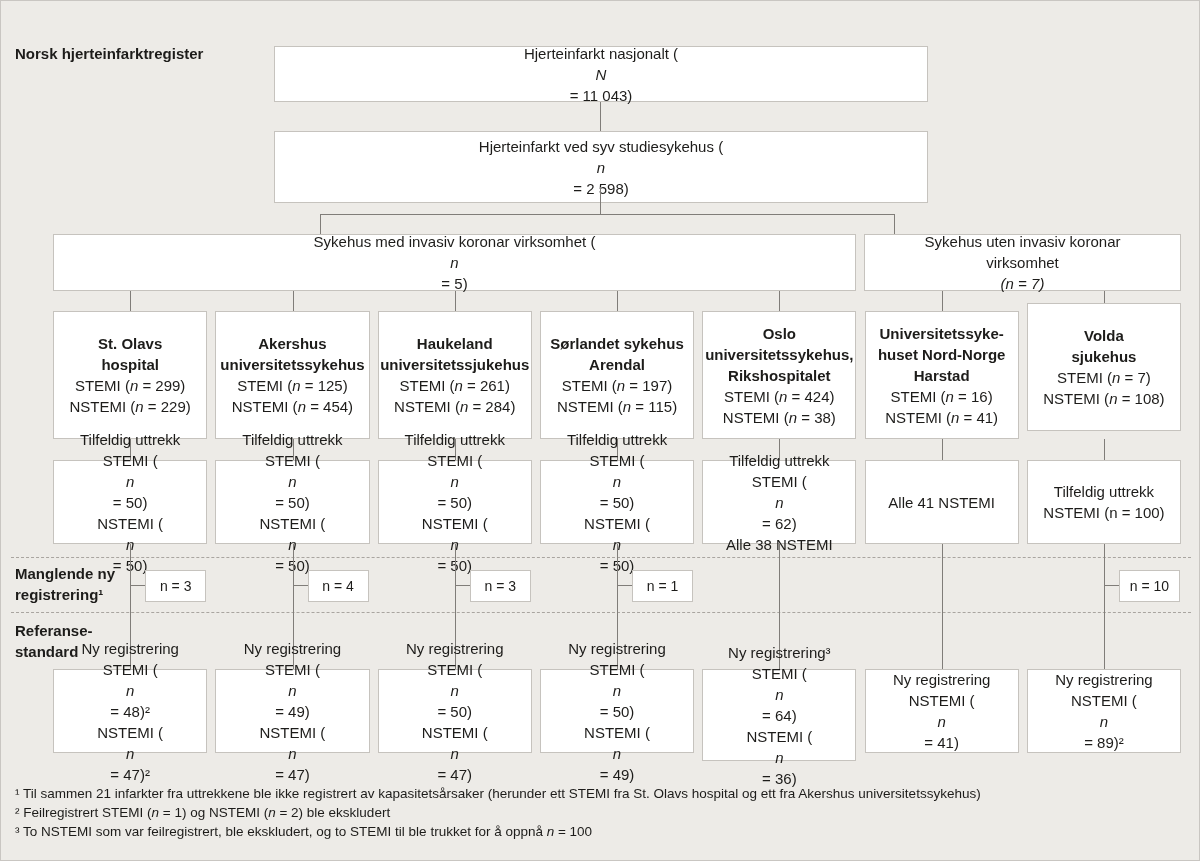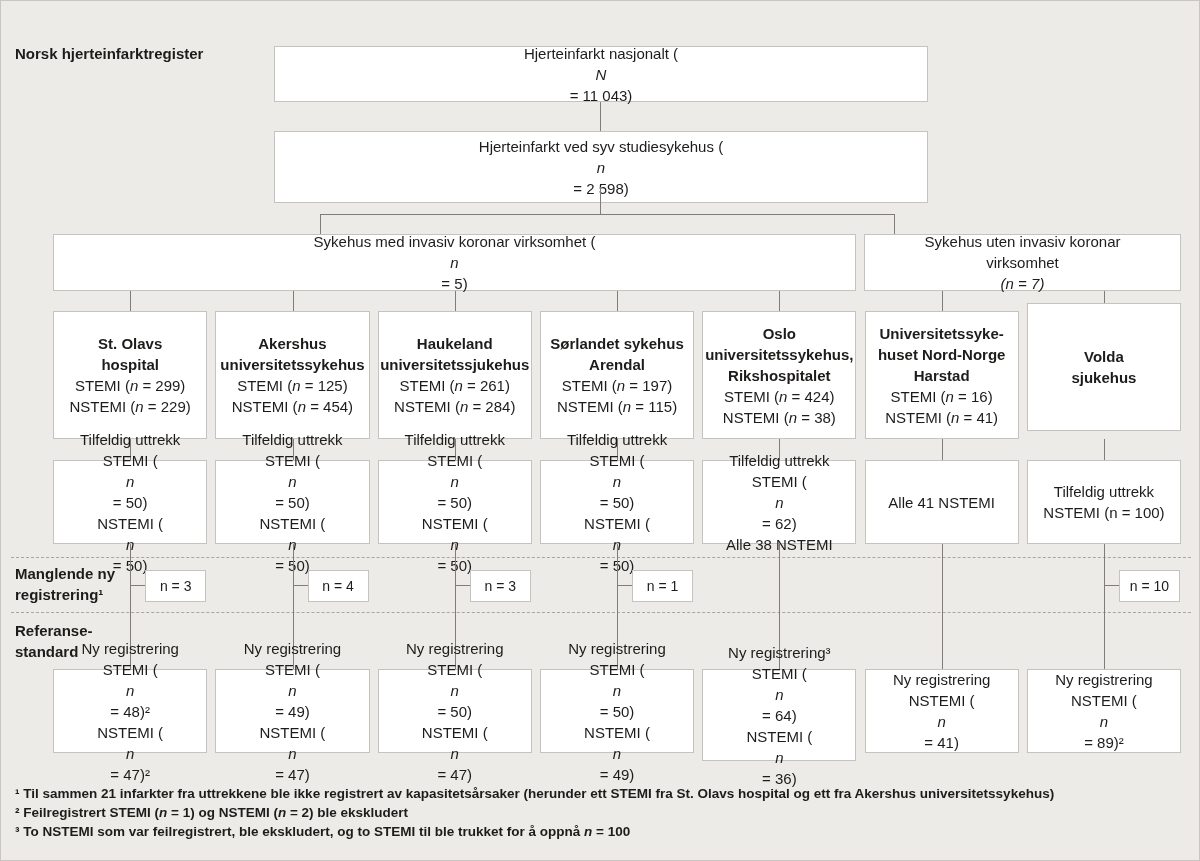--- a/index.html
+++ b/index.html
@@ -118,6 +118,7 @@
       <div class="vline" style="left:1103.0px;top:290px;height:20px;"></div>
       <div class="box" style="left:1025.8px;top:302px;width:154.3px;height:128px;">
         <div class="bold" style="">Volda<br>sjukehus</div>
+        <div class="" style="">STEMI (<i>n</i> = 7)<br>NSTEMI (<i>n</i> = 108)</div>
       </div>
       <div class="vline" style="left:1103.0px;top:438px;height:21px;"></div>
       <div class="box" style="left:1025.8px;top:459px;width:154.3px;height:84px;">Tilfeldig uttrekk<br>NSTEMI (n = 100)</div>

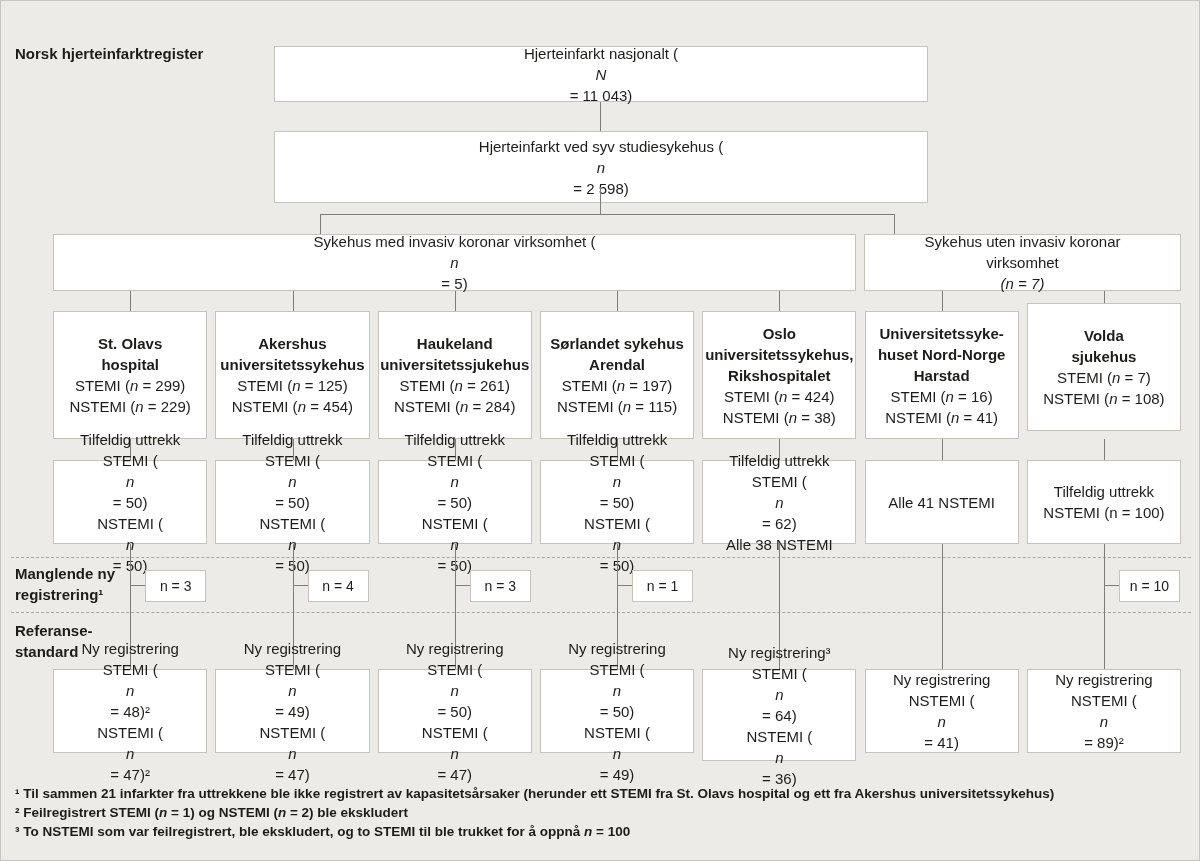--- a/index.html
+++ b/index.html
@@ -22,7 +22,7 @@
   .dashed { position:absolute; height:0; border-top:1px dashed #a9a5a0; }
   .lbl { position:absolute; font-weight:bold; font-size:15px; line-height:21px; }
   .footnotes { position:absolute; font-size:13.5px; line-height:19px; }
-  .footnotes div { white-space:nowrap;font-weight:bold; }
+  .footnotes div { white-space:nowrap; }
   i { font-style:italic; }
 </style>
 </head>

